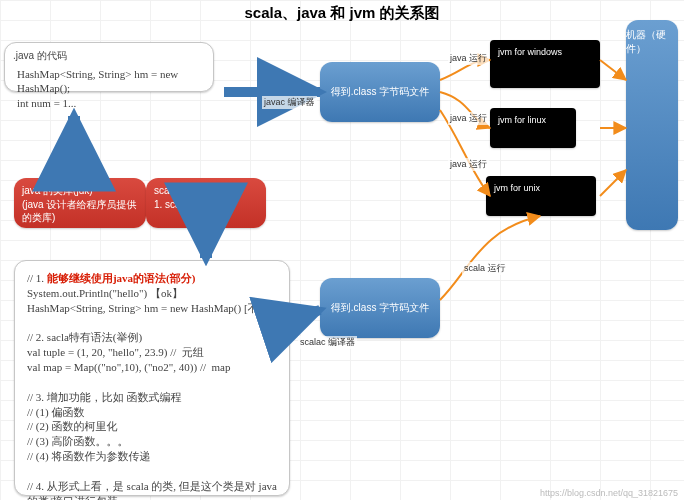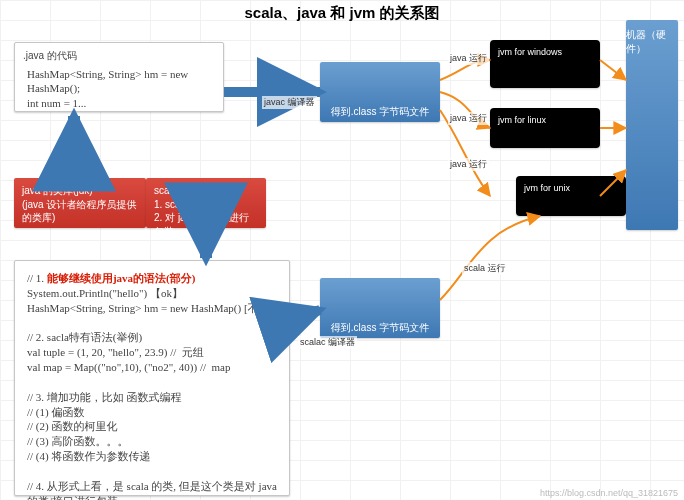--- a/index.html
+++ b/index.html
@@ -26,7 +26,7 @@
     text-align: center; font-weight: 700; font-size: 15px;
   }
   .box {
-    position: absolute; border-radius: 2px;
+    position: absolute; border-radius: 12px;
     box-shadow: 0 1px 2px rgba(0,0,0,.2);
     font-size: 10px; line-height: 1.35;
   }

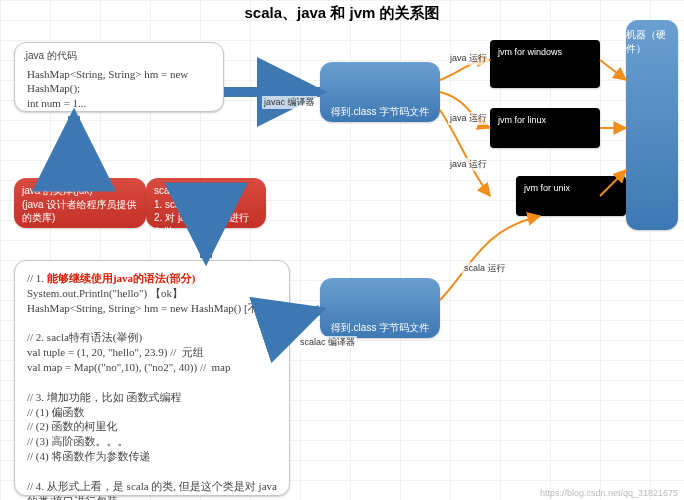--- a/index.html
+++ b/index.html
@@ -68,7 +68,7 @@
 
 <div class="title">scala、java 和 jvm 的关系图</div>
 
-<div class="box code-box" style="left:14px; top:42px; width:210px; height:70px;">
+<div class="box code-box" style="left:4px; top:42px; width:210px; height:50px;">
   <div>.java 的代码</div>
   <pre>HashMap&lt;String, String&gt; hm = new HashMap();
 int num = 1...</pre>

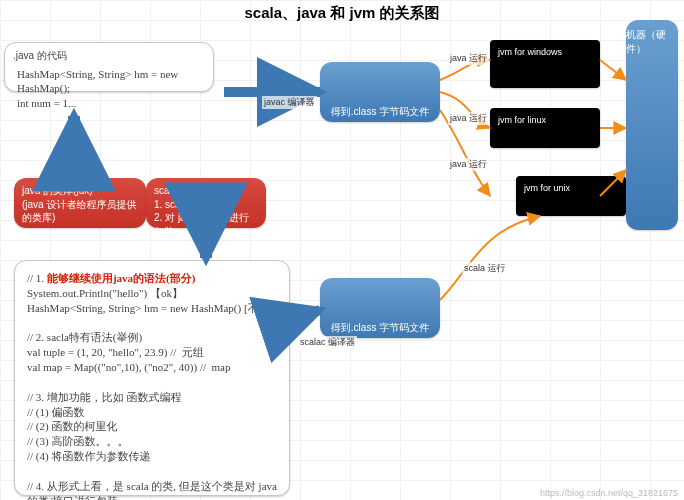--- a/index.html
+++ b/index.html
@@ -38,7 +38,7 @@
   .red { color: #d81e06; font-weight: 700; }
   .blue-node {
     background: linear-gradient(#6b9fd1,#3e78b3);
-    color: #fff; display: flex; align-items: flex-end; justify-content: center;
+    color: #fff; display: flex; align-items: center; justify-content: center;
     text-align: center; padding: 4px 6px; font-size: 10px;
   }
   .red-node {

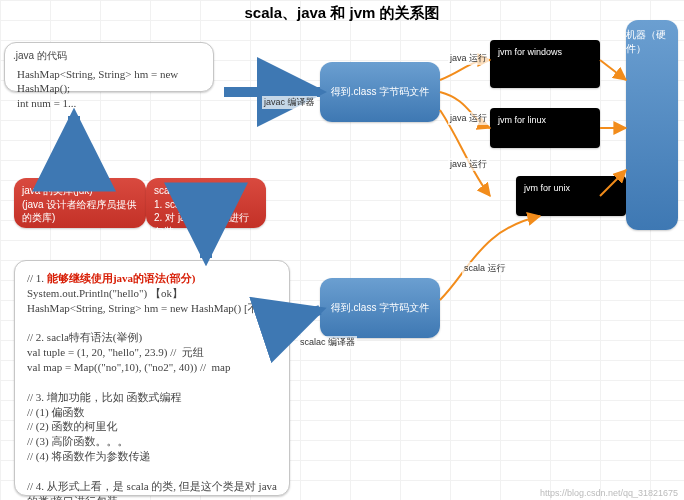--- a/index.html
+++ b/index.html
@@ -96,7 +96,7 @@
 <div class="box black-node" style="left:490px; top:40px; width:110px; height:48px;">
   <span>jvm for windows</span>
 </div>
-<div class="box black-node" style="left:490px; top:108px; width:110px; height:40px;">
+<div class="box black-node" style="left:490px; top:108px; width:86px; height:40px;">
   <span>jvm for linux</span>
 </div>
 <div class="box black-node" style="left:516px; top:176px; width:110px; height:40px;">

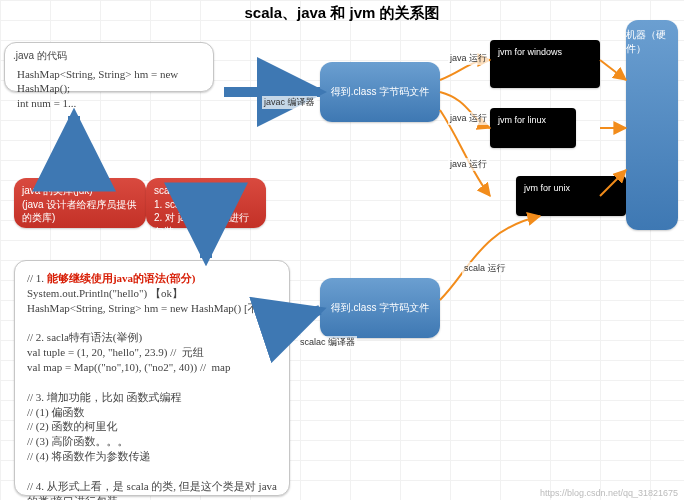--- a/index.html
+++ b/index.html
@@ -99,7 +99,7 @@
 <div class="box black-node" style="left:490px; top:108px; width:86px; height:40px;">
   <span>jvm for linux</span>
 </div>
-<div class="box black-node" style="left:516px; top:176px; width:110px; height:40px;">
+<div class="box black-node" style="left:486px; top:176px; width:110px; height:40px;">
   <span>jvm for unix</span>
 </div>
 

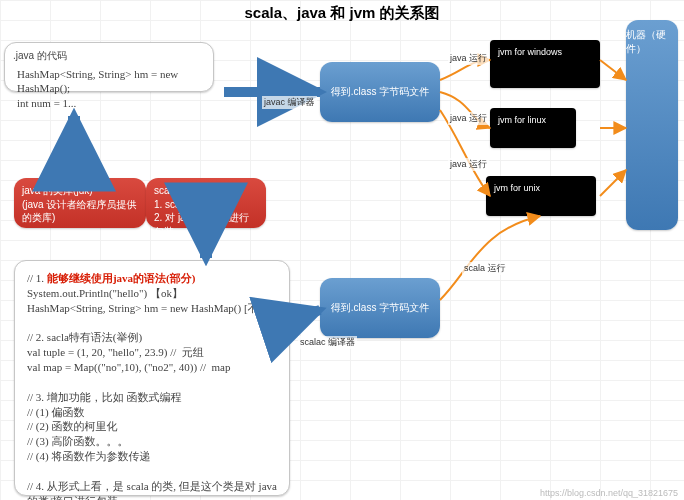--- a/index.html
+++ b/index.html
@@ -82,7 +82,6 @@
 <div class="box red-node" style="left:146px; top:178px; width:120px; height:50px;">
   <div>scala 的类库(sdk)</div>
   <div>1. scala 特有类库</div>
-  <div>2. 对 java 的类的进行包装</div>
 </div>
 
 <div class="box blue-node" style="left:320px; top:62px; width:120px; height:60px;">

